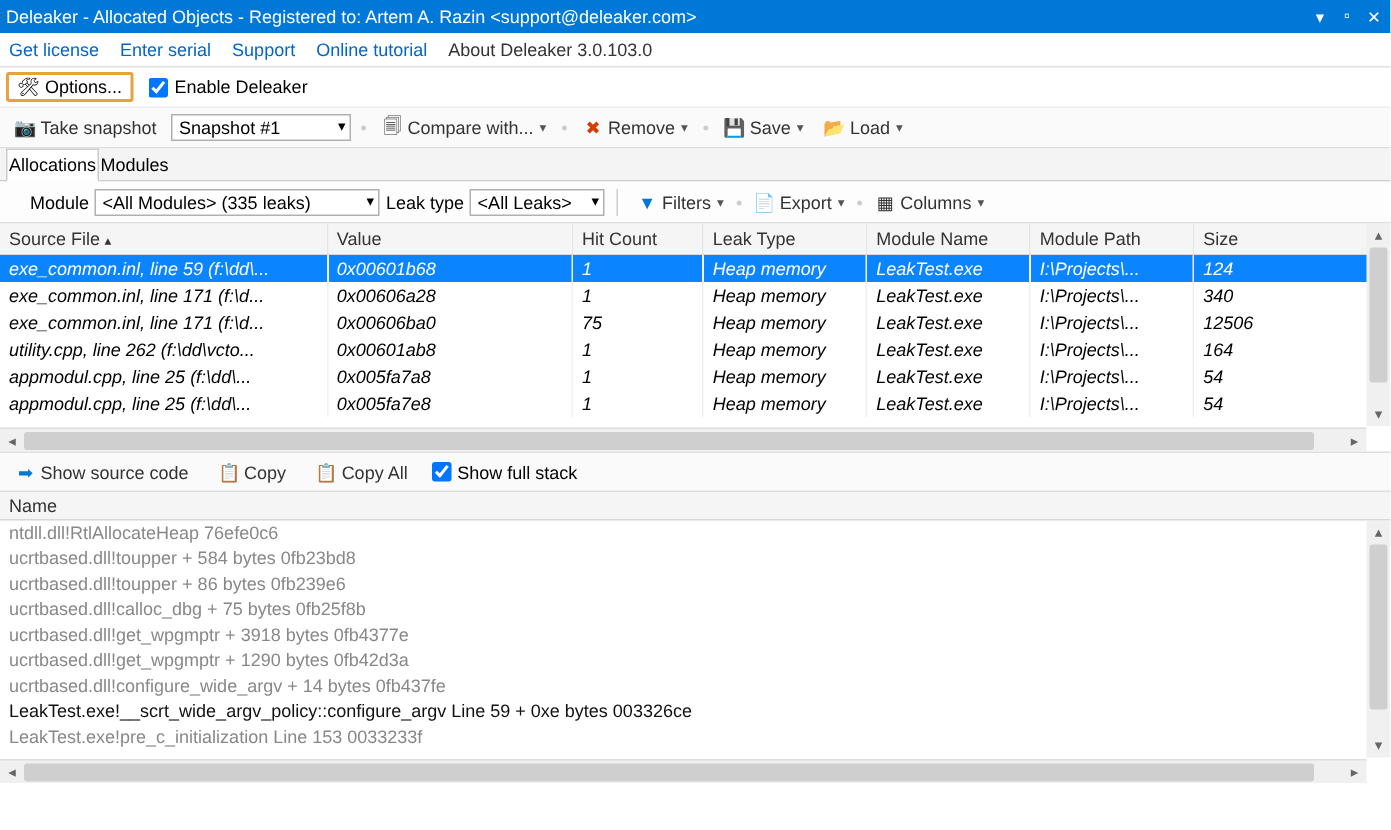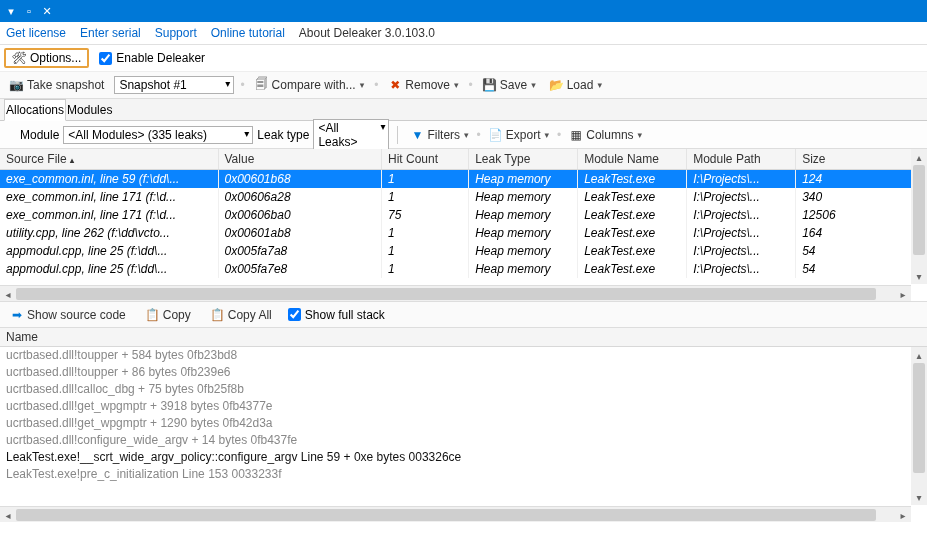--- a/index.html
+++ b/index.html
@@ -65,6 +65,7 @@
 <body>
 
 <div class="titlebar">
+  <span class="titlebar-text">Deleaker - Allocated Objects - Registered to: Artem A. Razin &lt;support@deleaker.com&gt;</span>
   <div class="win-controls">
     <span class="win-btn">▾</span>
     <span class="win-btn">▫</span>

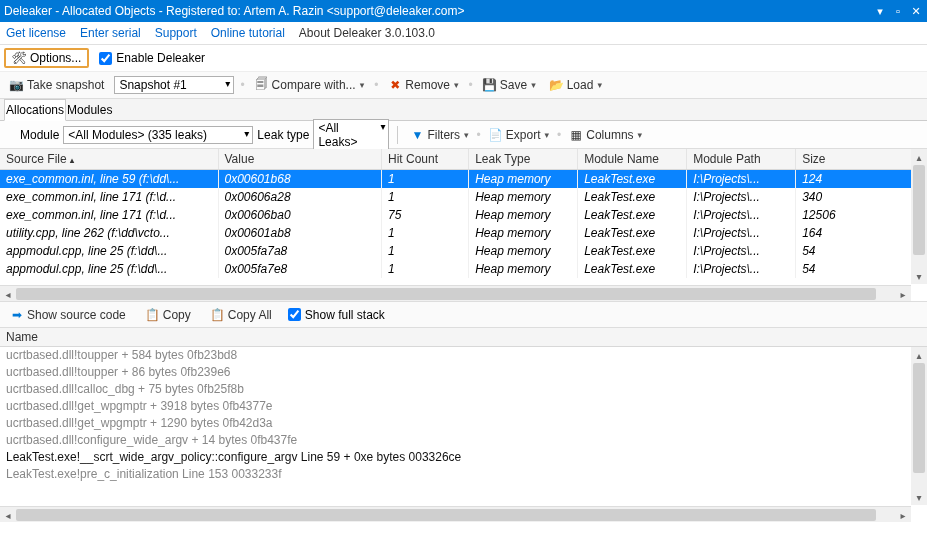--- a/index.html
+++ b/index.html
@@ -136,7 +136,7 @@
     <span>&lt;All Modules&gt;  (335 leaks)</span>
   </div>
   <span>Leak type</span>
-  <div class="dd" style="width:76px">
+  <div class="dd" style="width:90px">
     <span>&lt;All Leaks&gt;</span>
   </div>
   <span class="vsep"></span>

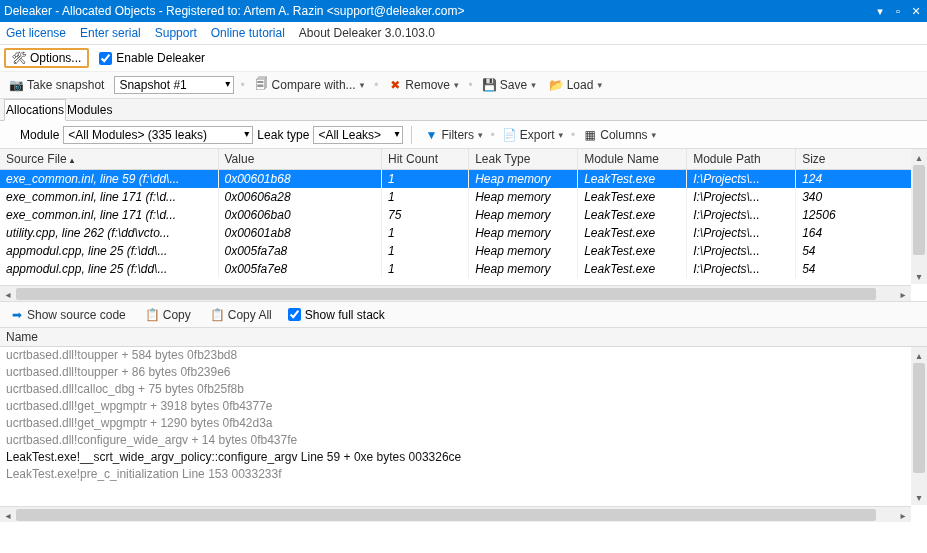--- a/index.html
+++ b/index.html
@@ -272,6 +272,7 @@
 <div class="stack-header">Name</div>
 <div class="stack-wrap">
   <ul class="stack-list" id="stack-list">
+      <li>ntdll.dll!RtlAllocateHeap 76efe0c6</li>
       <li>ucrtbased.dll!toupper + 584 bytes 0fb23bd8</li>
       <li>ucrtbased.dll!toupper + 86 bytes 0fb239e6</li>
       <li>ucrtbased.dll!calloc_dbg + 75 bytes 0fb25f8b</li>

